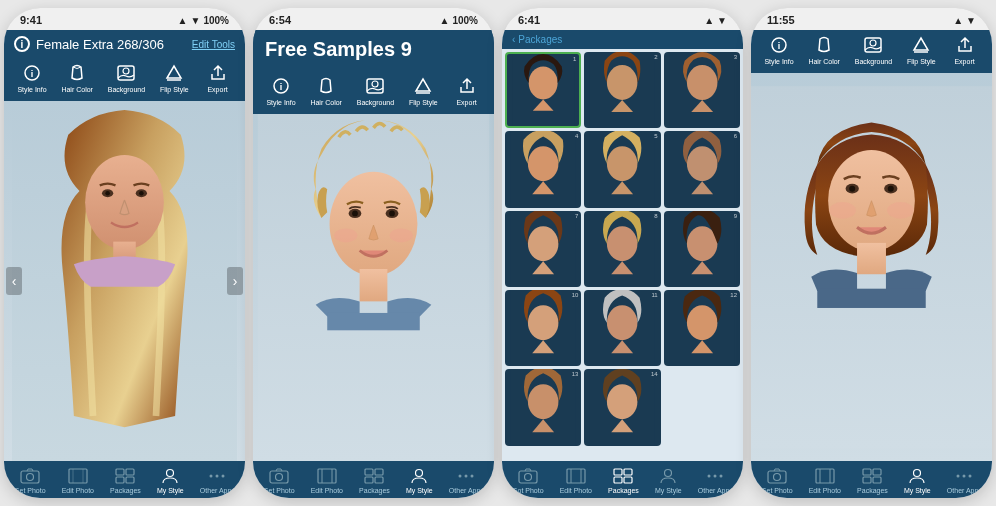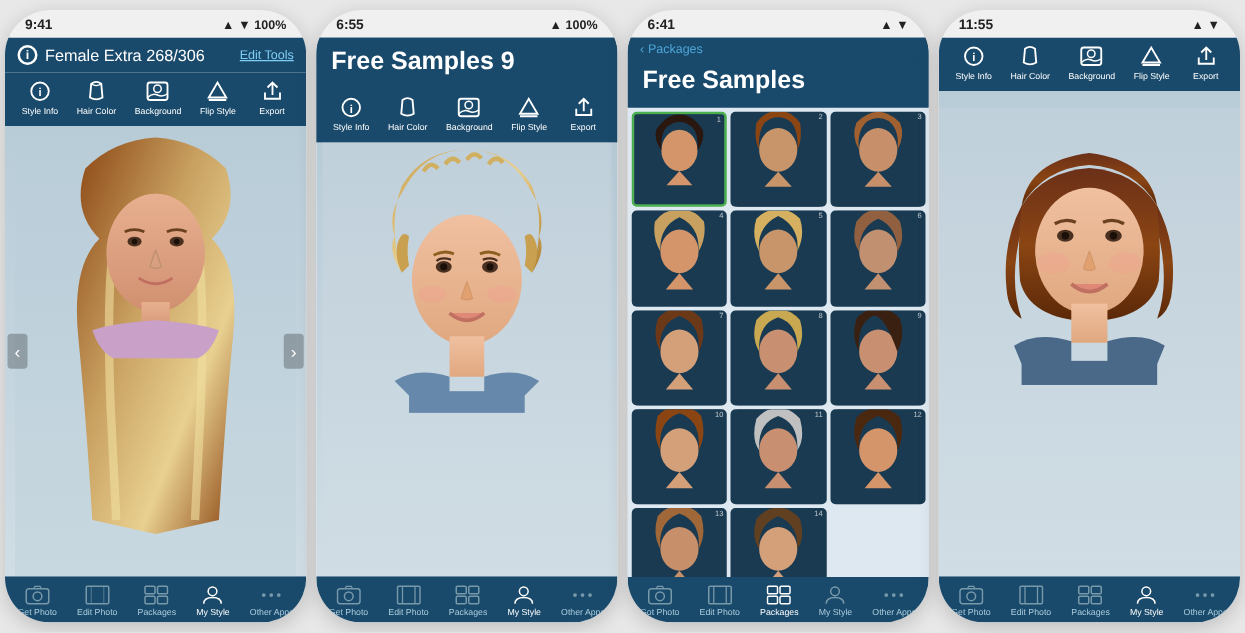--- a/index.html
+++ b/index.html
@@ -372,7 +372,7 @@
 
 <div class="phone">
   <div class="status-bar">
-    <span class="time">6:55</span>
+    <span class="time">6:54</span>
     <div class="status-icons">
       <span>▲</span>
       <span>100%</span>

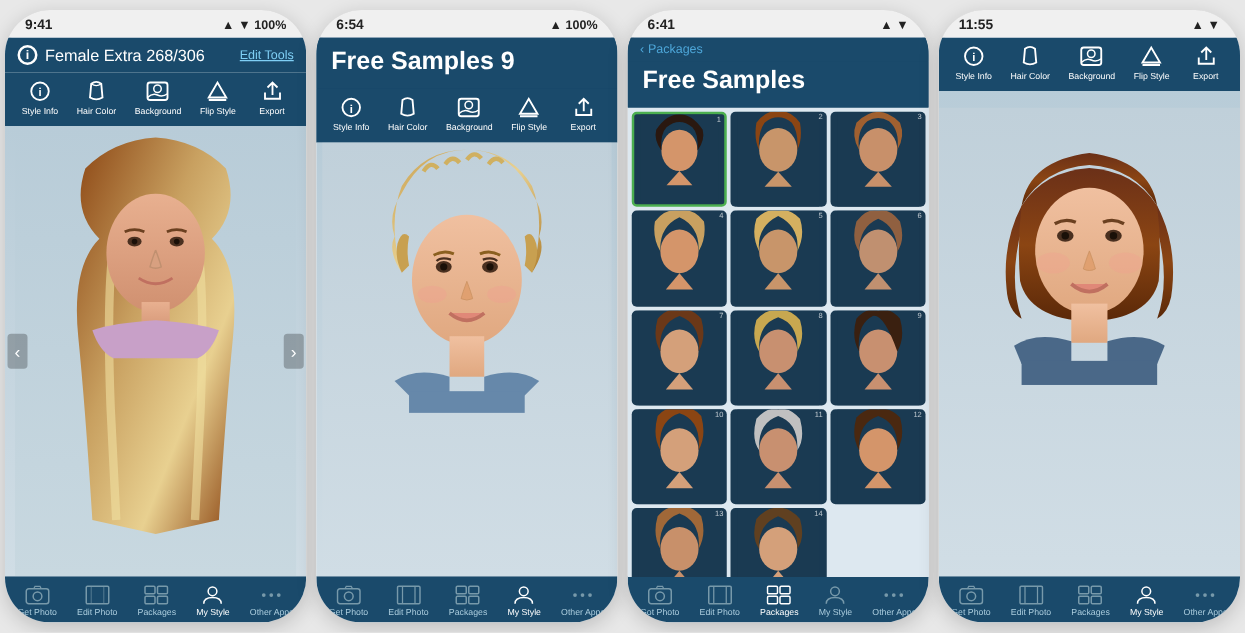--- a/index.html
+++ b/index.html
@@ -554,7 +554,6 @@
         <span>‹</span>
         <span>Packages</span>
       </div>
-      <div class="big-title" style="padding-top:4px;">Free Samples</div>
     </div>
     <div class="grid-scroll">
       <div class="hair-grid">

